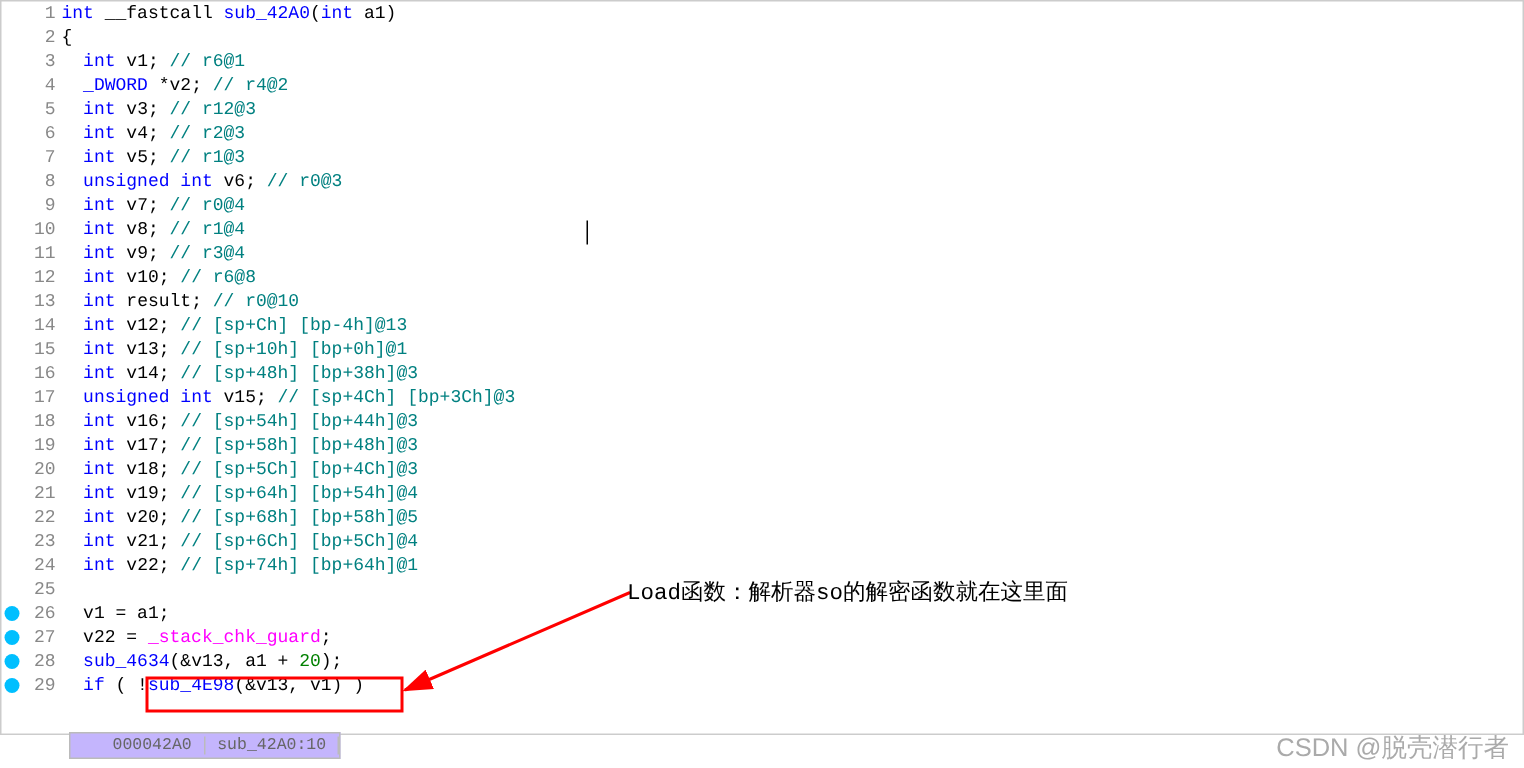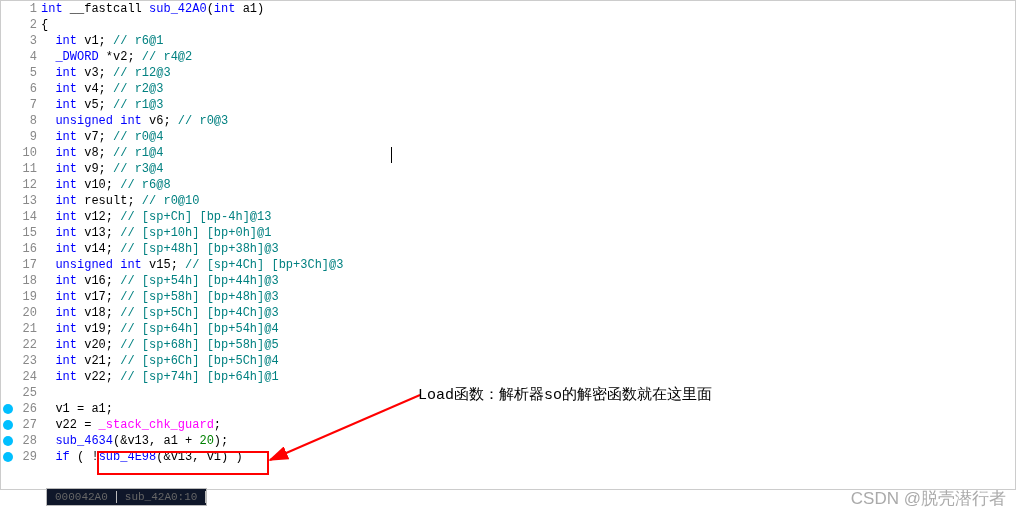--- a/index.html
+++ b/index.html
@@ -92,10 +92,11 @@
   display: flex;
   font-size: 11px;
   color: #666;
-  background: #0f172a;
+  background: #c4b5fd;
   border: 1px solid #bbb;
   height: 18px;
   align-items: center;
+  padding-left: 20px;
 }
 .status-cell {
   padding: 0 8px;

